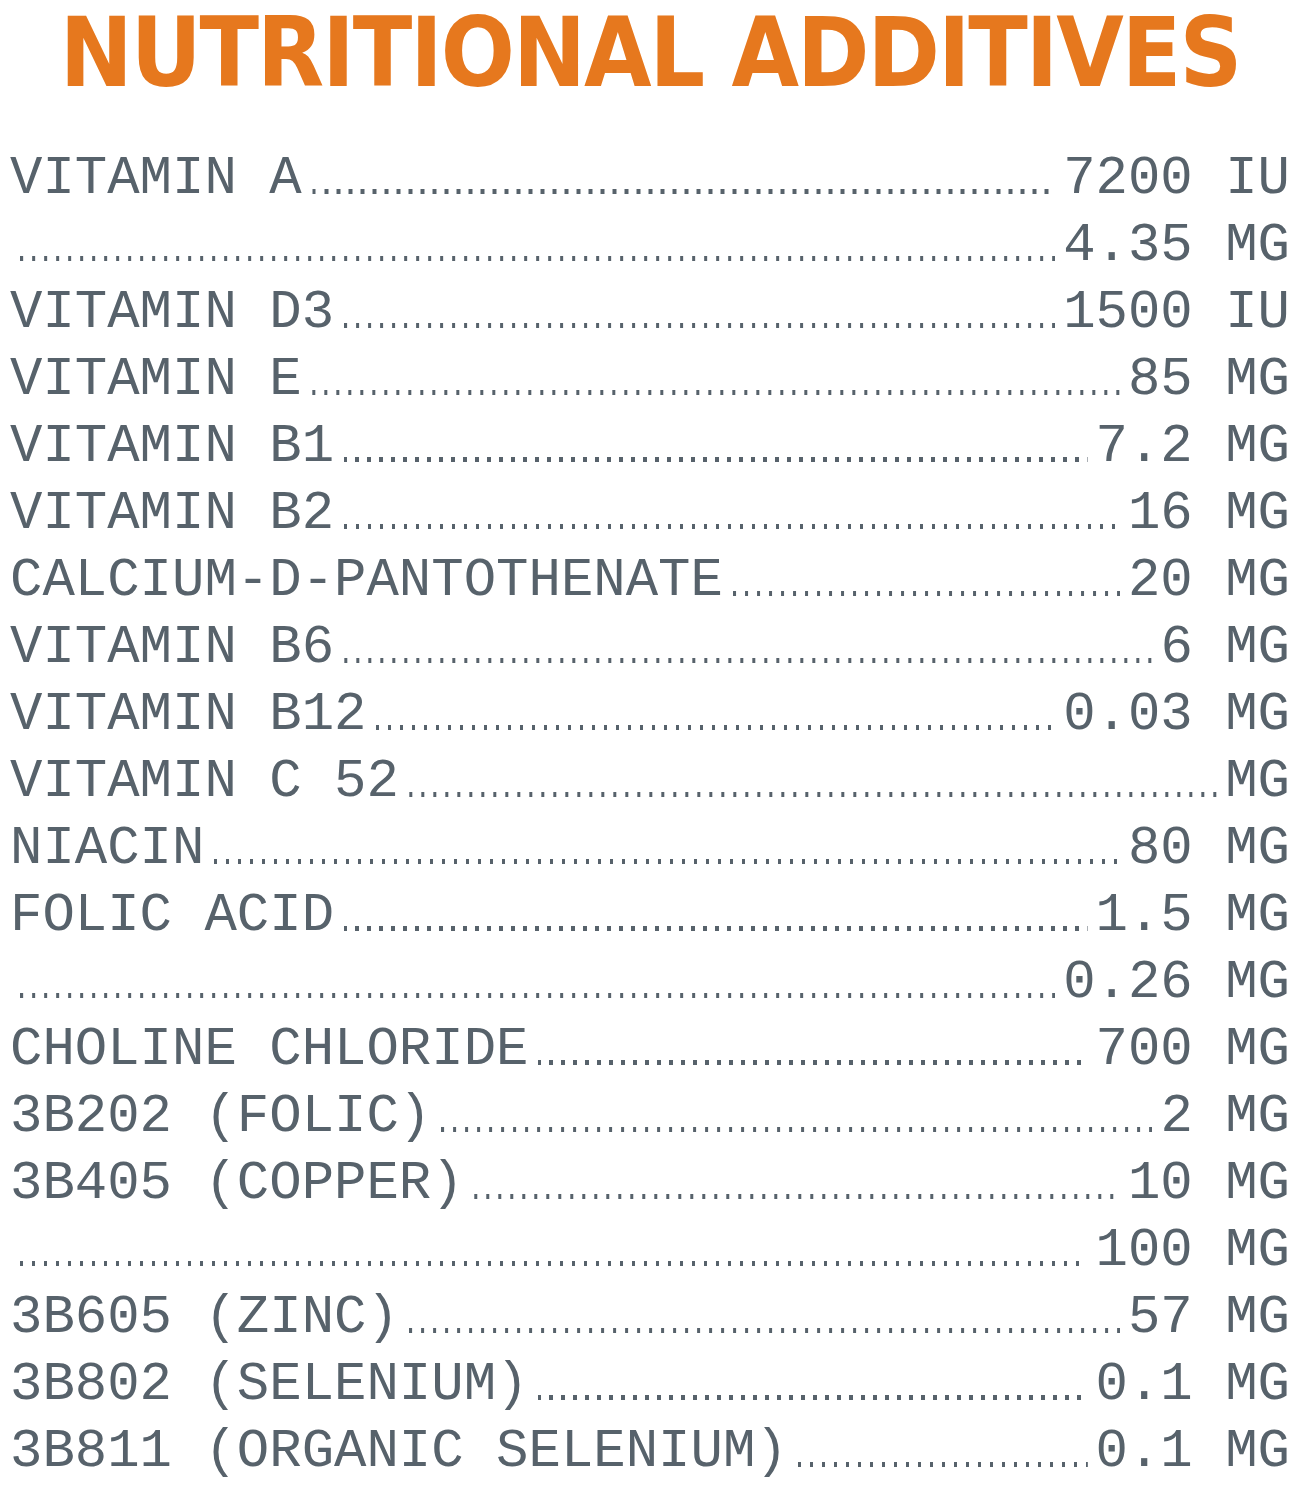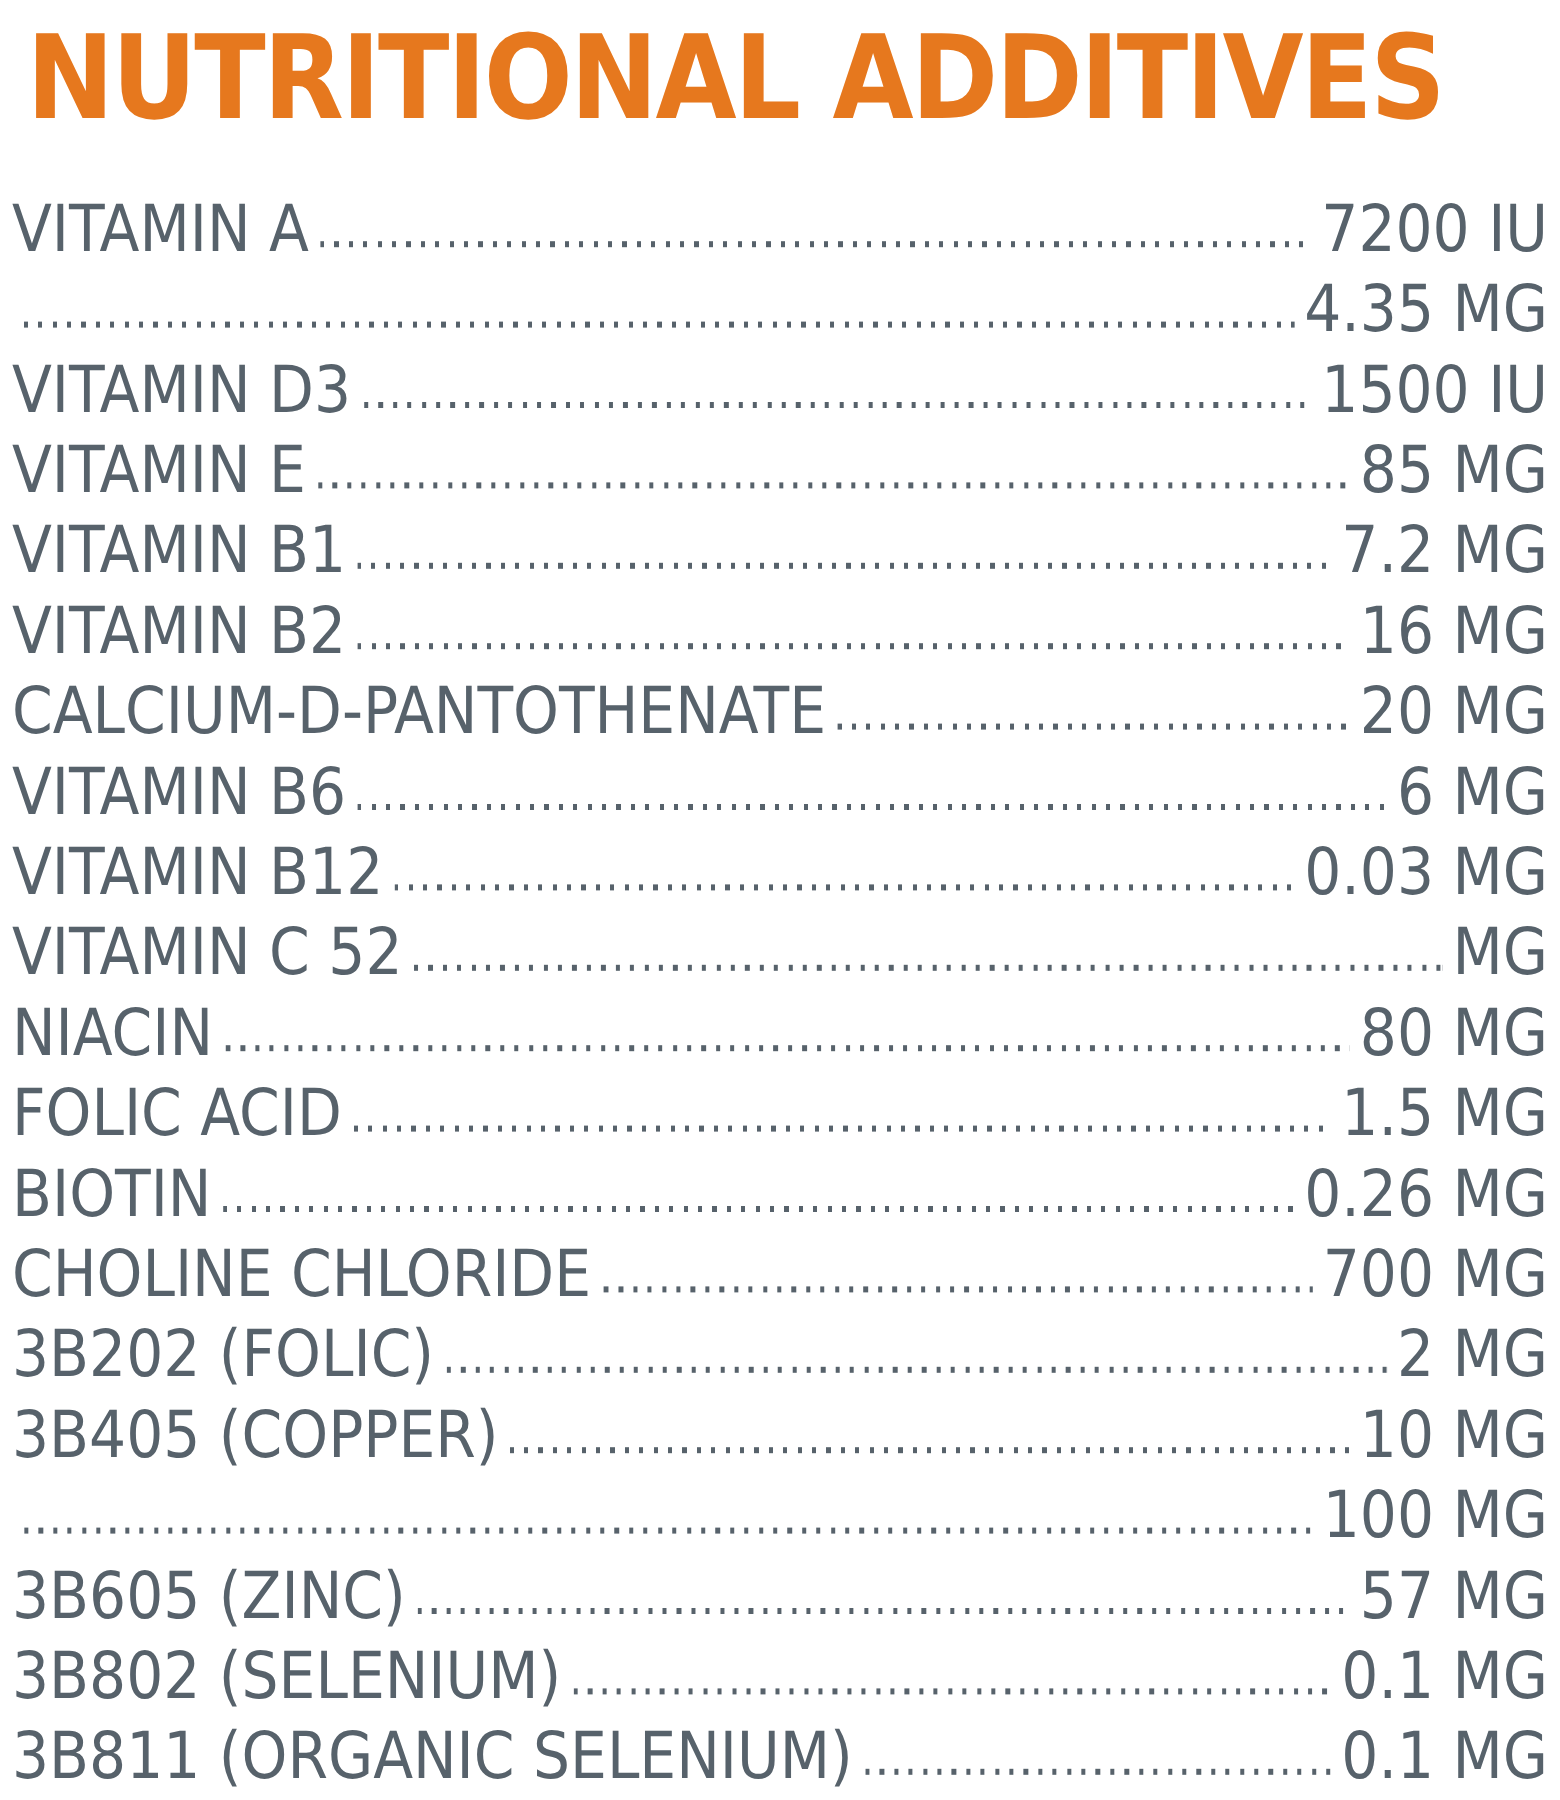--- a/index.html
+++ b/index.html
@@ -21,8 +21,9 @@
     padding: 4px 10px 0 10px;
   }
   h1.title {
-    margin: 12px;
+    margin: 0;
     padding: 0;
+    text-align: center;
     font-size: 97px;
     line-height: 1.0;
     font-weight: bold;

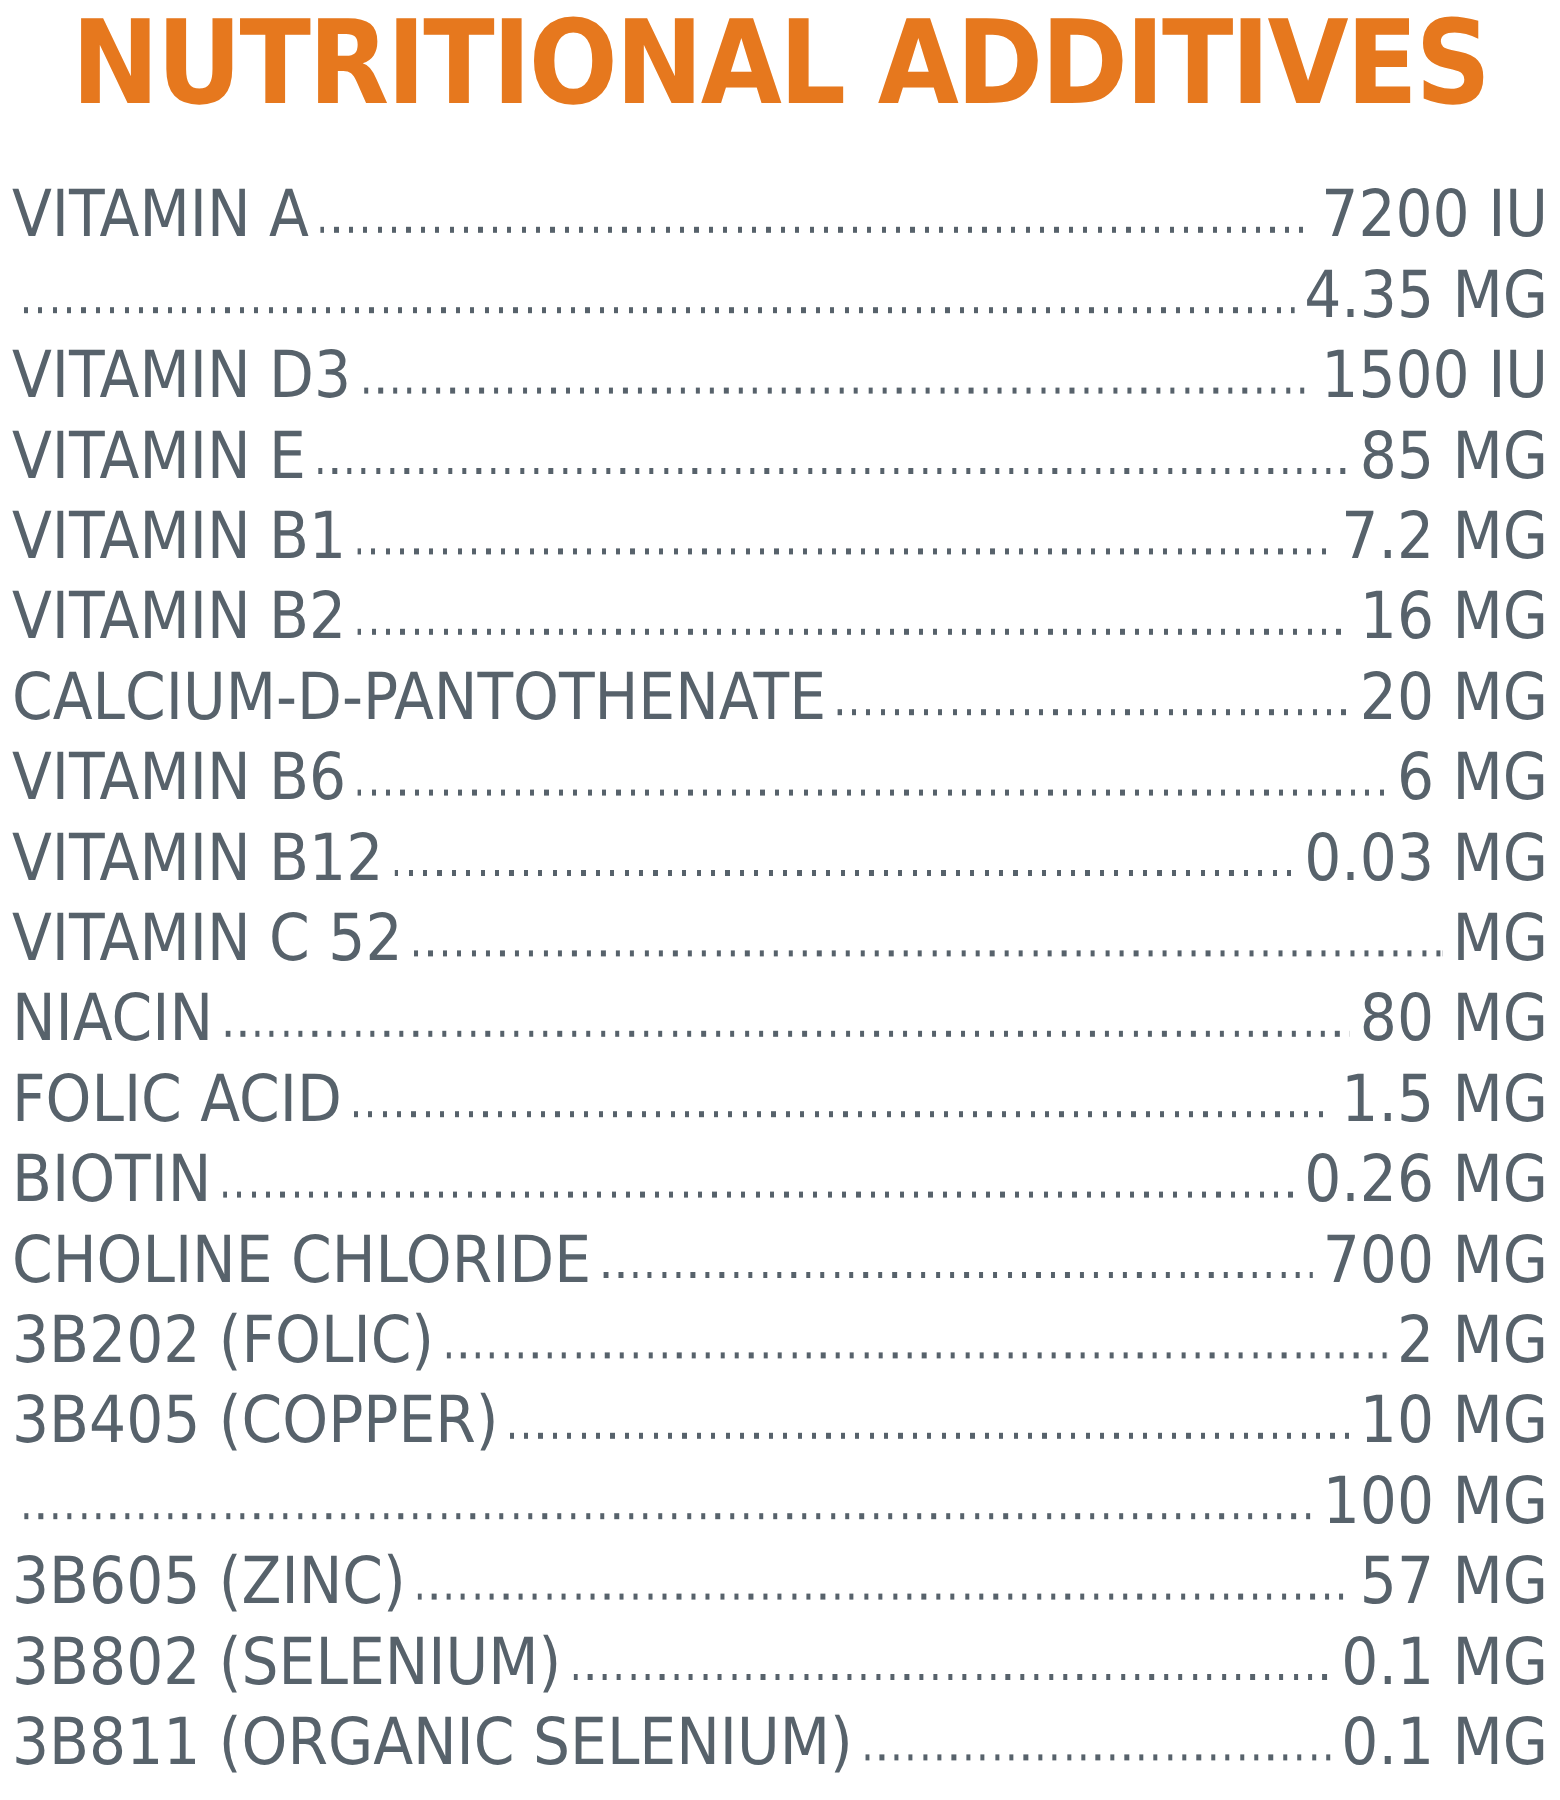--- a/index.html
+++ b/index.html
@@ -34,6 +34,7 @@
   }
   .list {
     margin-top: 38px;
+    font-family: Liberation Mono, monospace;
   }
   .row {
     display: flex;

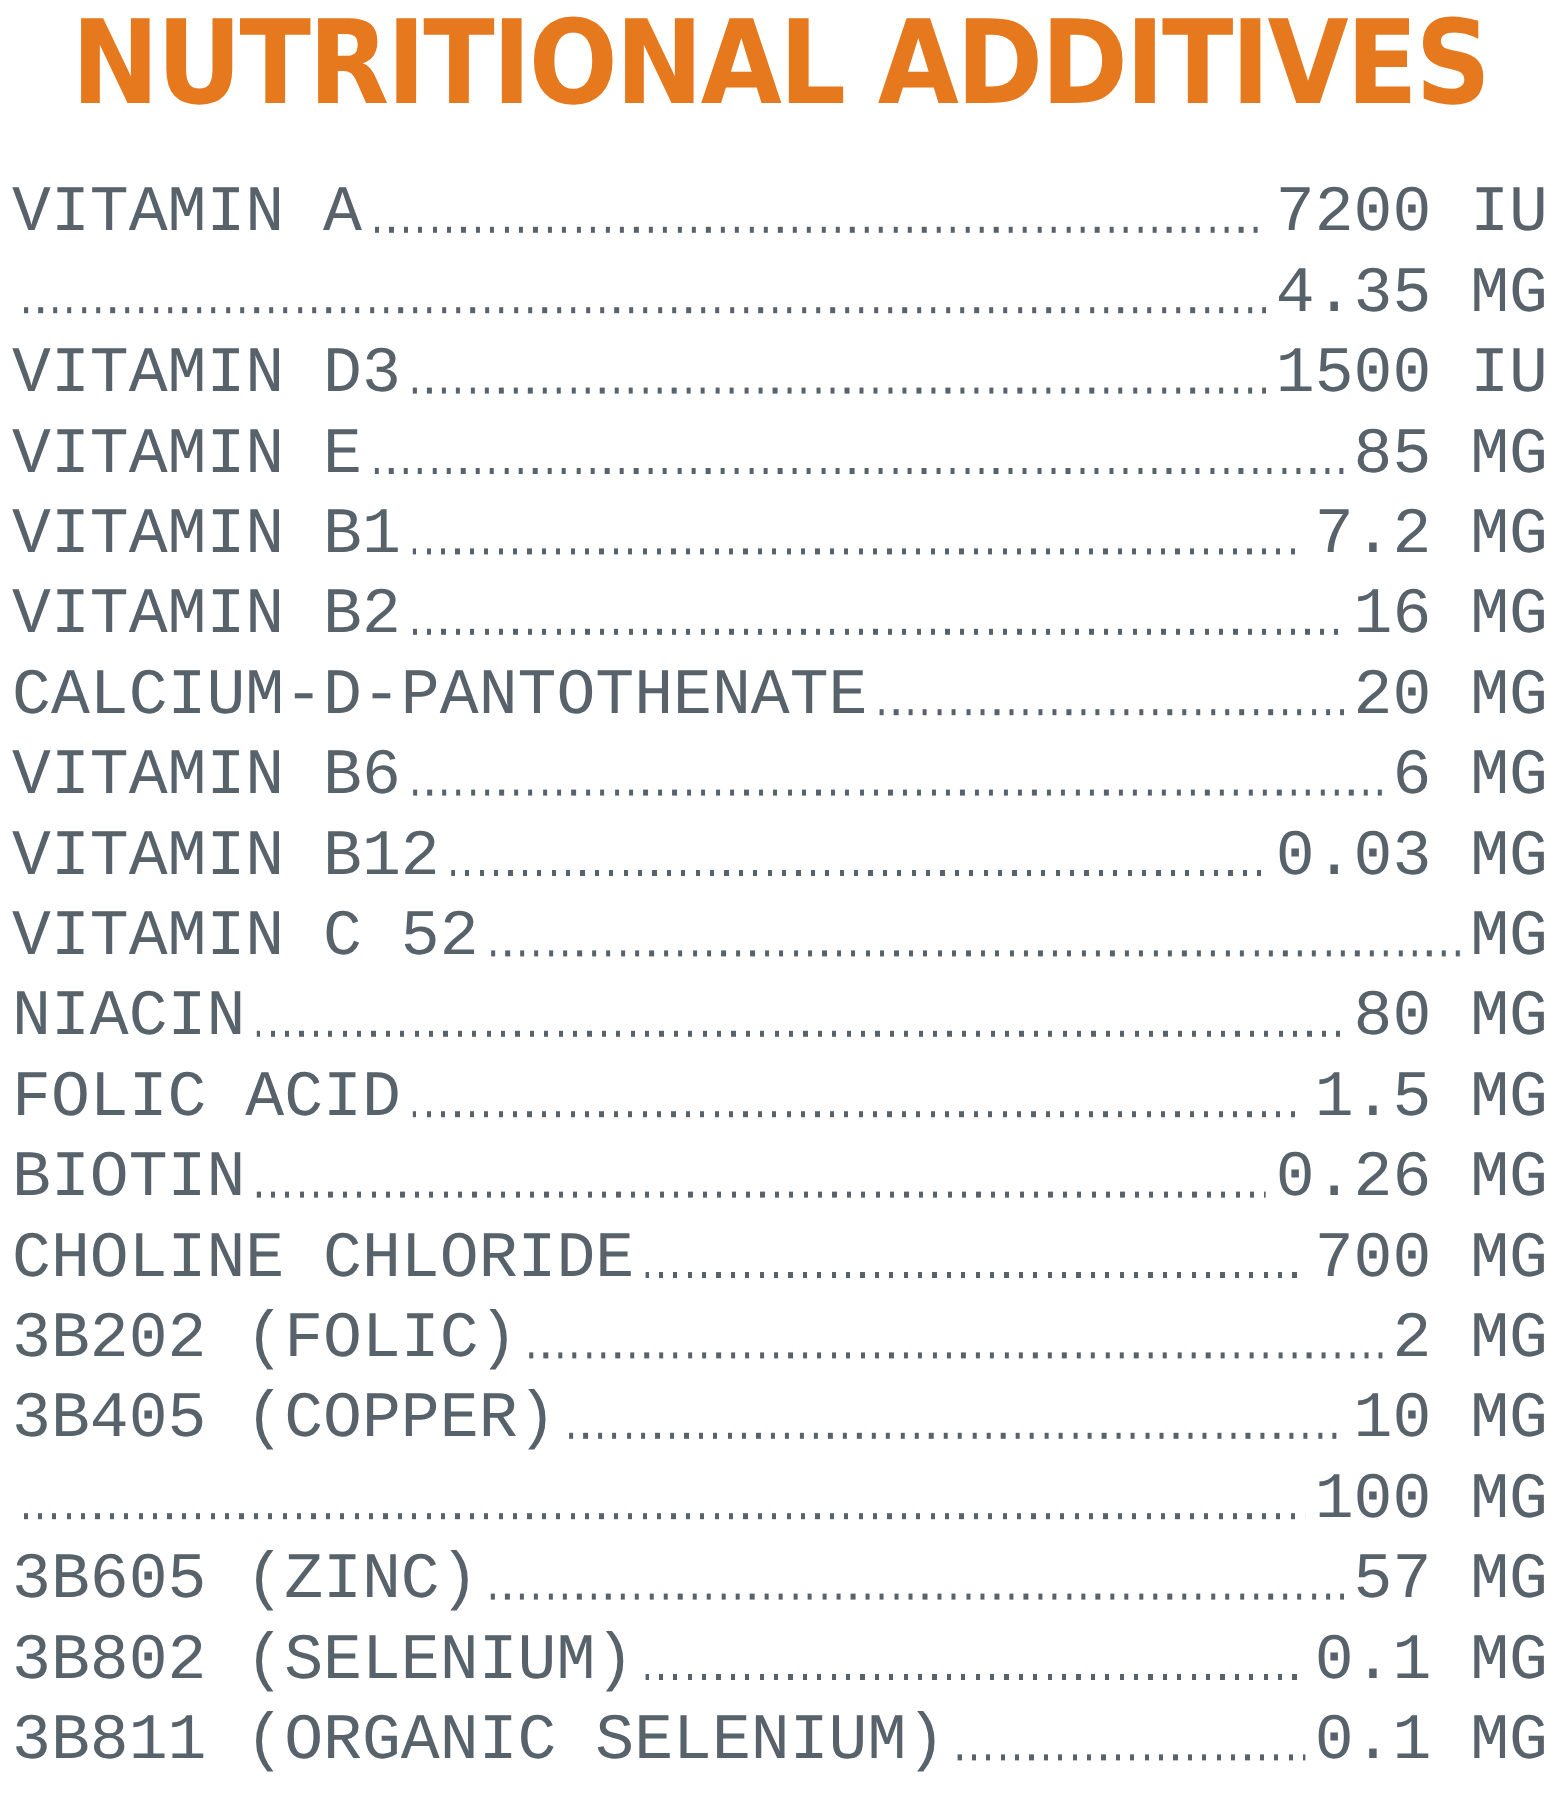--- a/index.html
+++ b/index.html
@@ -147,7 +147,6 @@
   </div>
 
   <div class="row">
-    <span class="label">BIOTIN</span>
     <span class="dots"></span>
     <span class="value">0.26 MG</span>
   </div>

